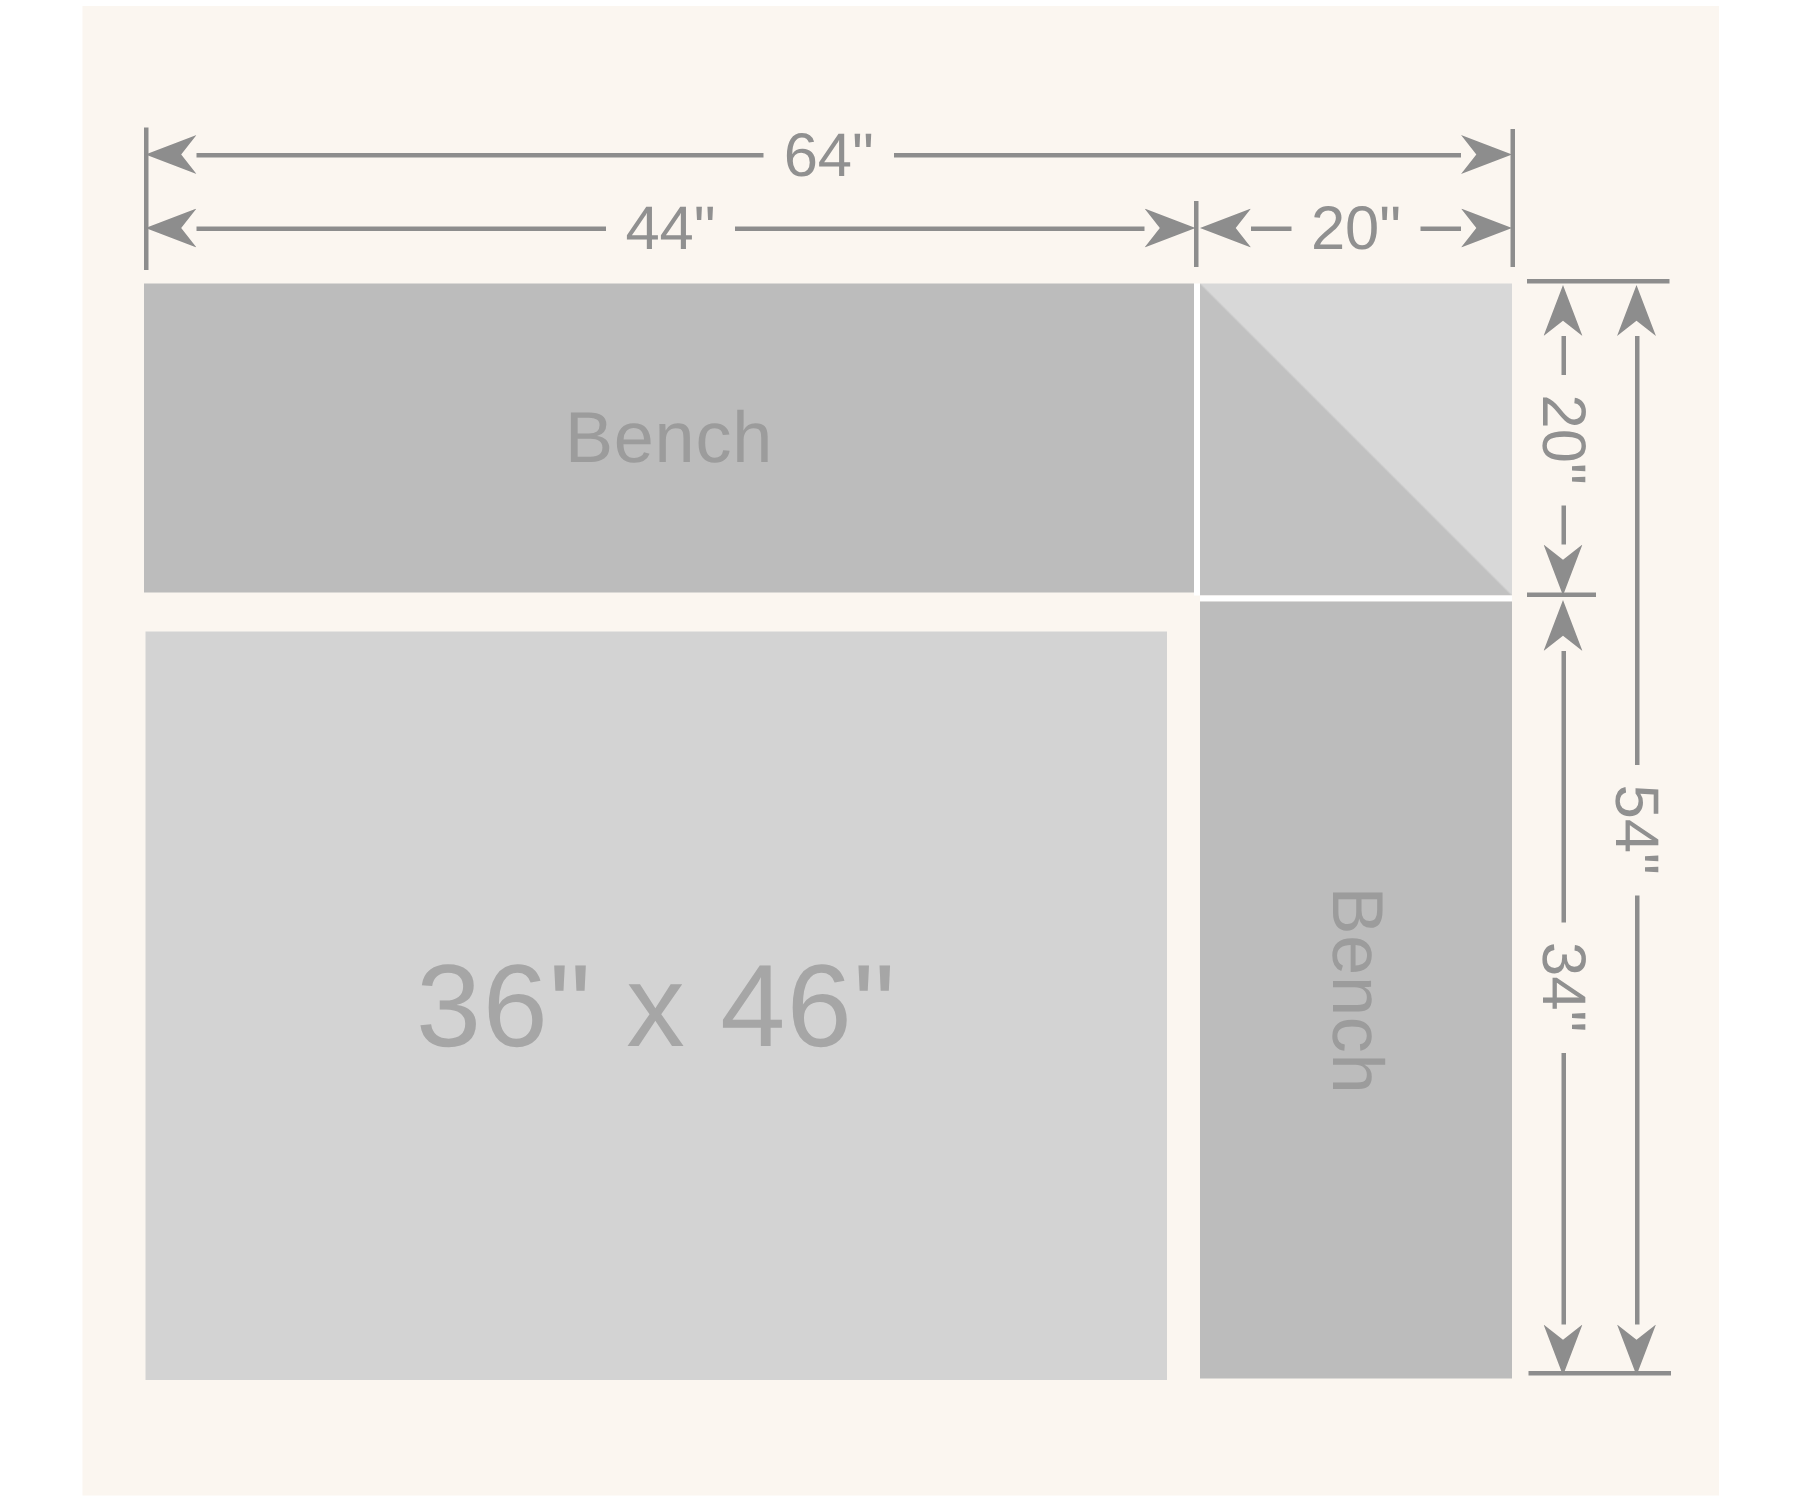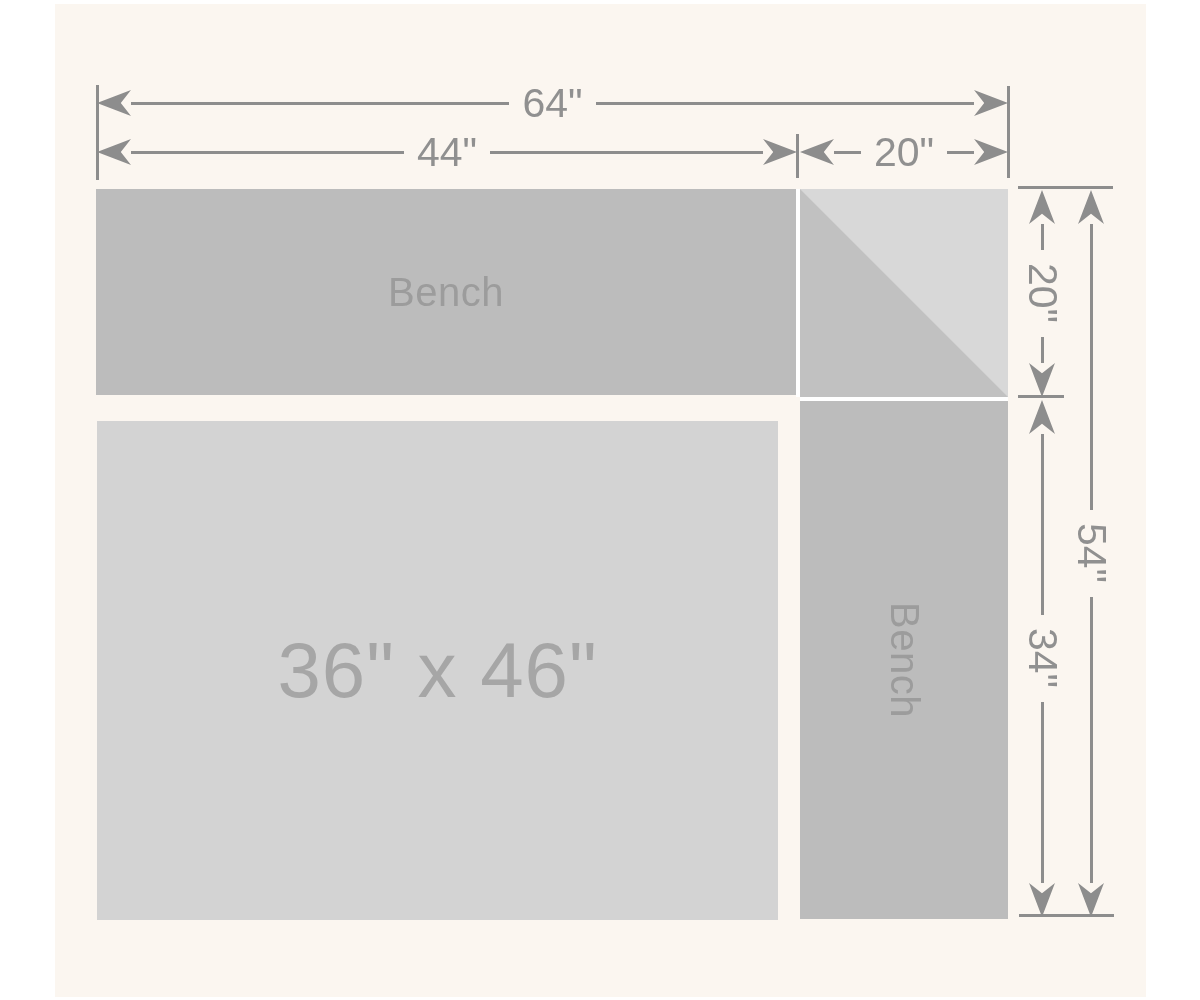--- a/index.html
+++ b/index.html
@@ -39,7 +39,7 @@
   .gap-h { position: absolute; left: 800px; top: 397px; width: 208px; height: 4px; background: #ffffff; }
 
   .bench-label {
-    font-size: 40px;
+    font-size: 48px;
     color: #9c9c9c;
     letter-spacing: 0.5px;
   }

